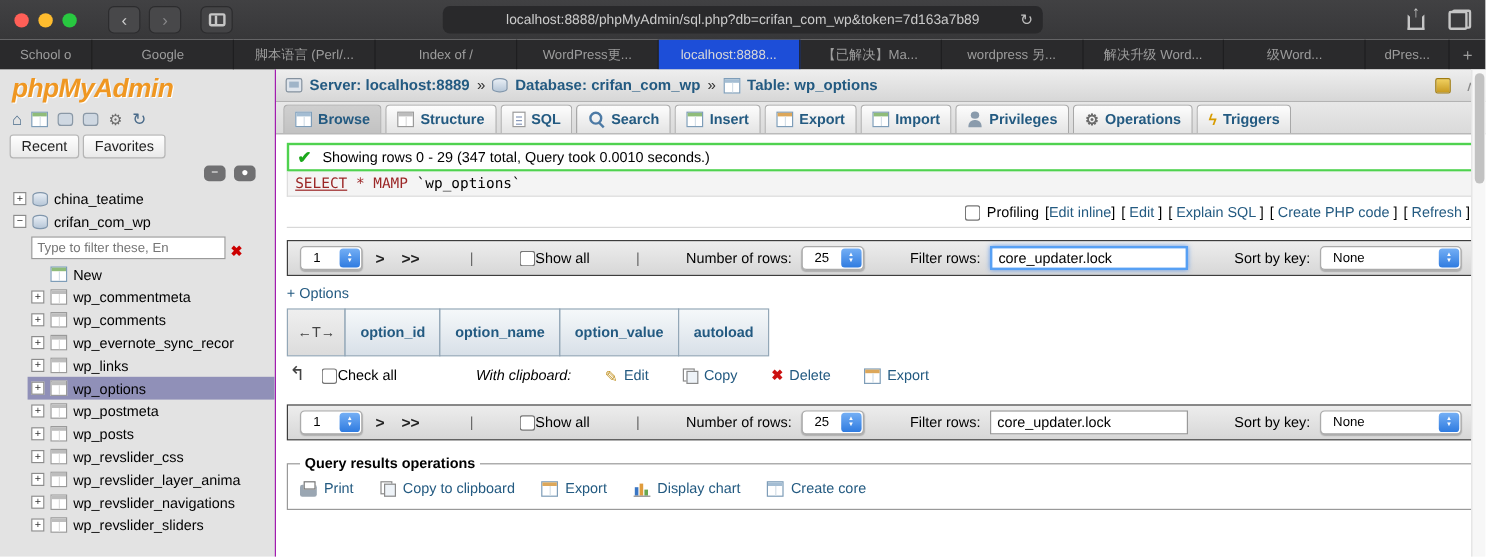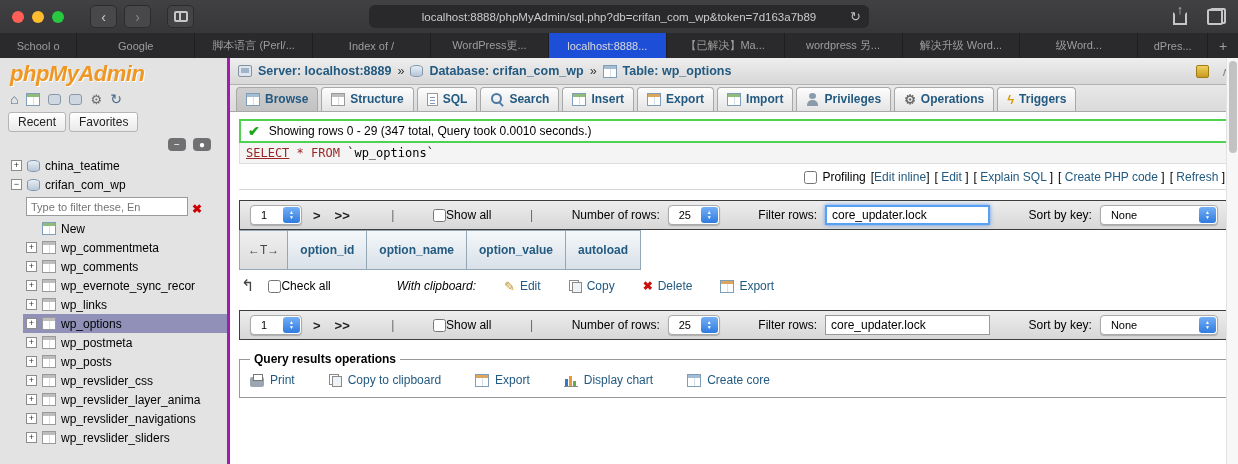--- a/index.html
+++ b/index.html
@@ -36,7 +36,7 @@
   .app{display:flex;height:406px;position:relative}
 
   
-  .sidebar{width:230px;background:#e3e3e3;border-right:3px solid #a21caf;display:flex;flex-direction:column;overflow:hidden}
+  .sidebar{width:230px;background:#e3e3e3;border-right:1px solid #a21caf;display:flex;flex-direction:column;overflow:hidden}
   .logo{color:#ef9722;font-style:italic;font-weight:bold;font-size:22px;padding:3px 10px 0;letter-spacing:-.5px;text-shadow:1px 1px 0 #fff}
   .side-icons{display:flex;gap:8px;padding:5px 10px 3px;align-items:center}
   .sicon{font-size:14px;color:#4a6b8a;line-height:14px}

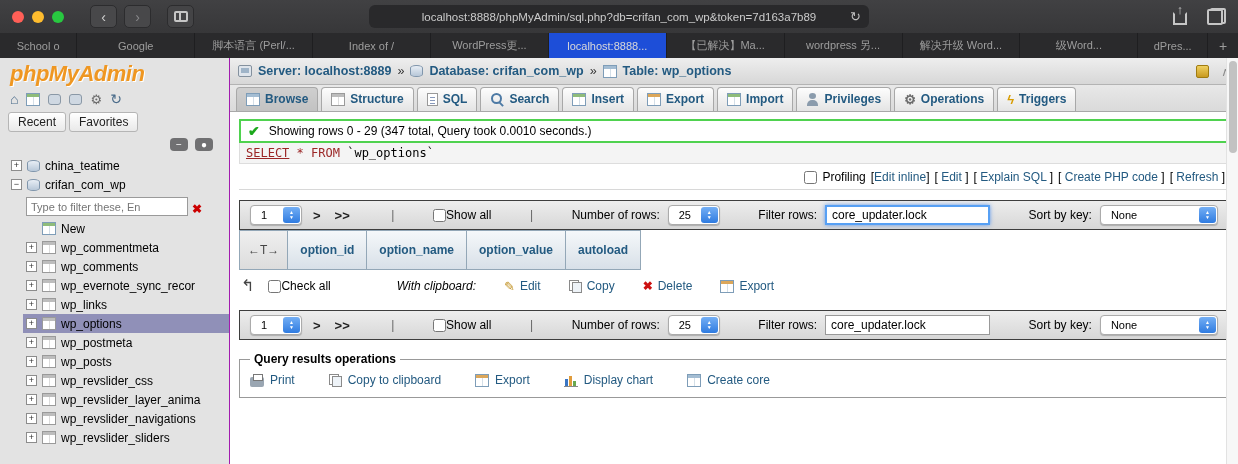--- a/index.html
+++ b/index.html
@@ -349,7 +349,7 @@
       </div>
       <div class="sqlblock" data-interactable="false">
         <span class="kw u" data-interactable="true">SELECT</span>
-        <span class="kw" data-interactable="false">* FROM</span>
+        <span class="kw" data-interactable="false">* MAMP</span>
         <span class="sqltbl" data-interactable="false">`wp_options`</span>
       </div>
       <div class="profrow" data-interactable="false">

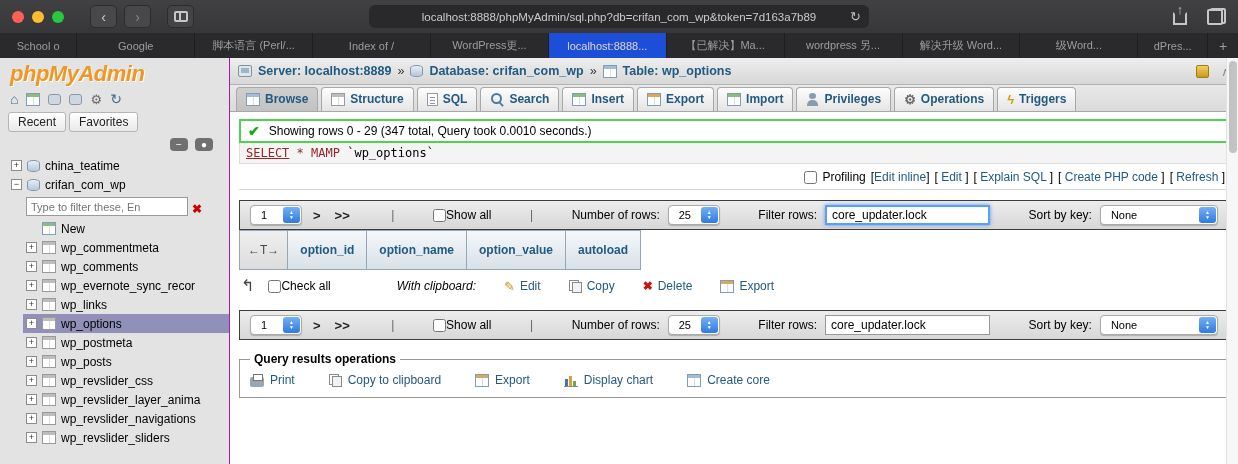--- a/index.html
+++ b/index.html
@@ -406,6 +406,7 @@
         </span>
       </div>
 
+      <div><a class="options-link" data-interactable="true">+ Options</a></div>
 
       <div class="rheader" data-interactable="false">
         <span class="th arrowcell" data-interactable="true">←T→</span>

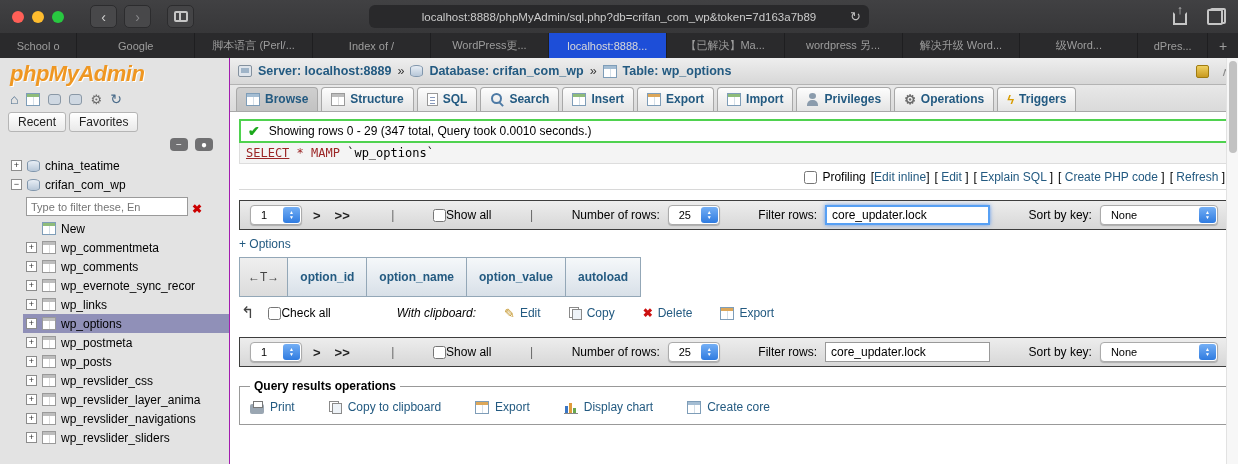--- a/index.html
+++ b/index.html
@@ -100,7 +100,7 @@
 
   .qfs{border:1px solid #999;margin-top:12px;padding:4px 10px 10px}
   .qfs legend{font-weight:bold;padding:0 4px;font-size:12px}
-  .qops{display:flex;gap:34px;align-items:flex-start;padding-top:3px}
+  .qops{display:flex;gap:22px;align-items:flex-start;padding-top:3px}
   .qop{color:#235a81;display:inline-flex;align-items:center;gap:6px}
 
   

